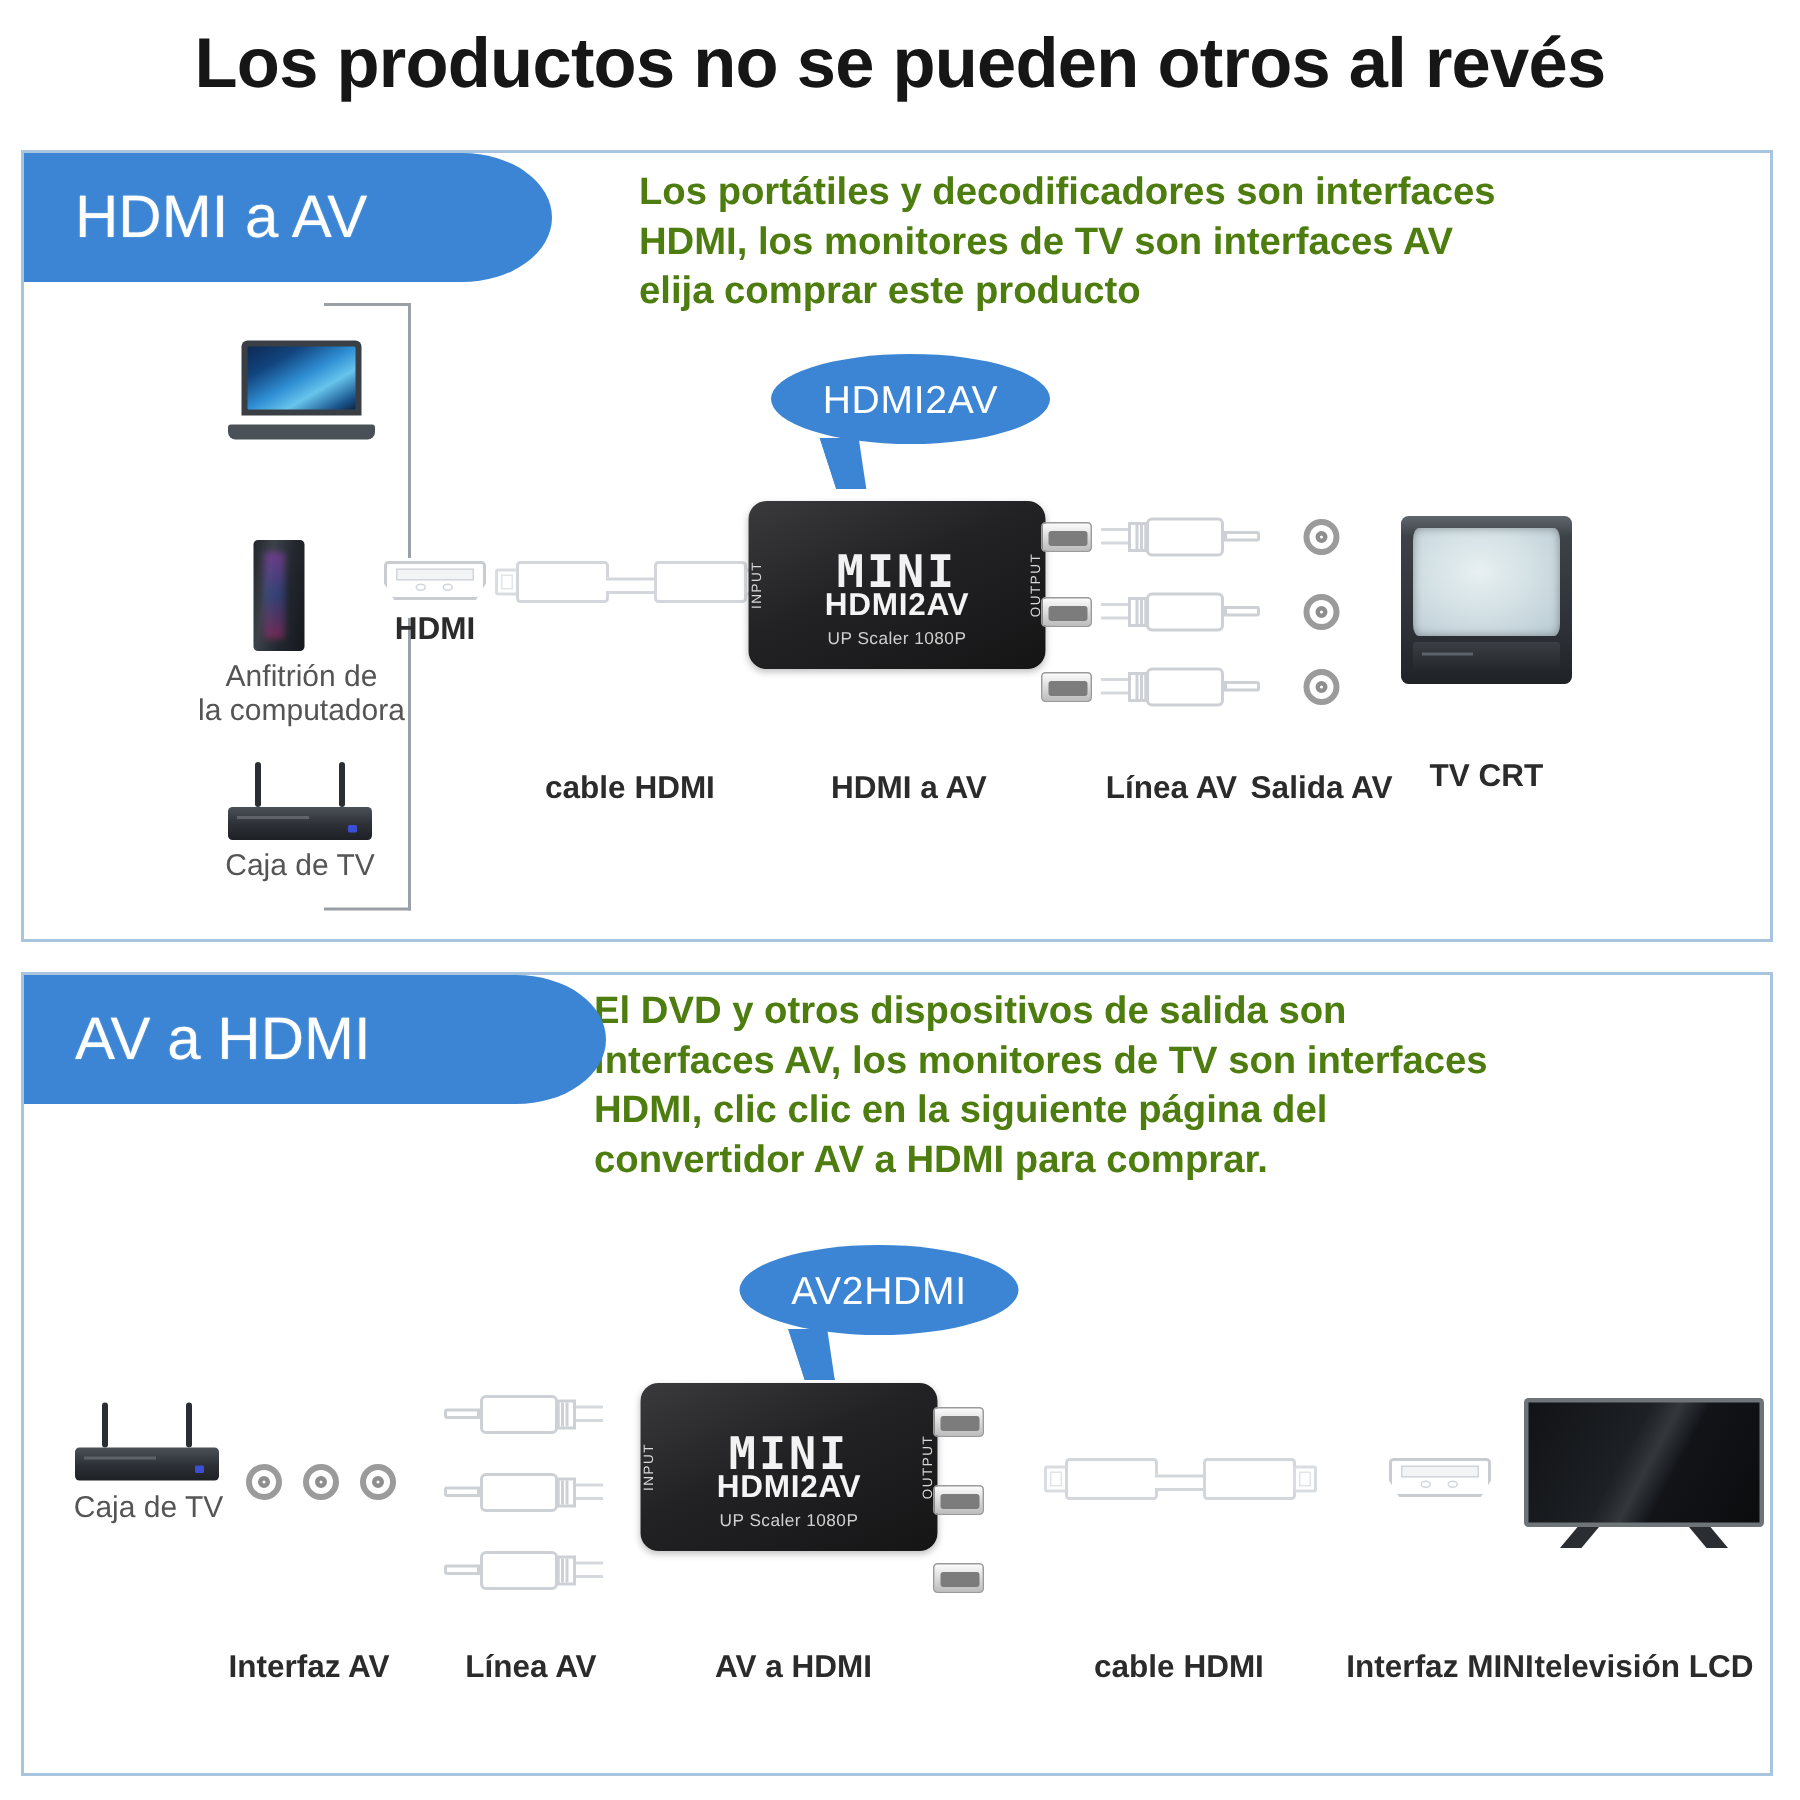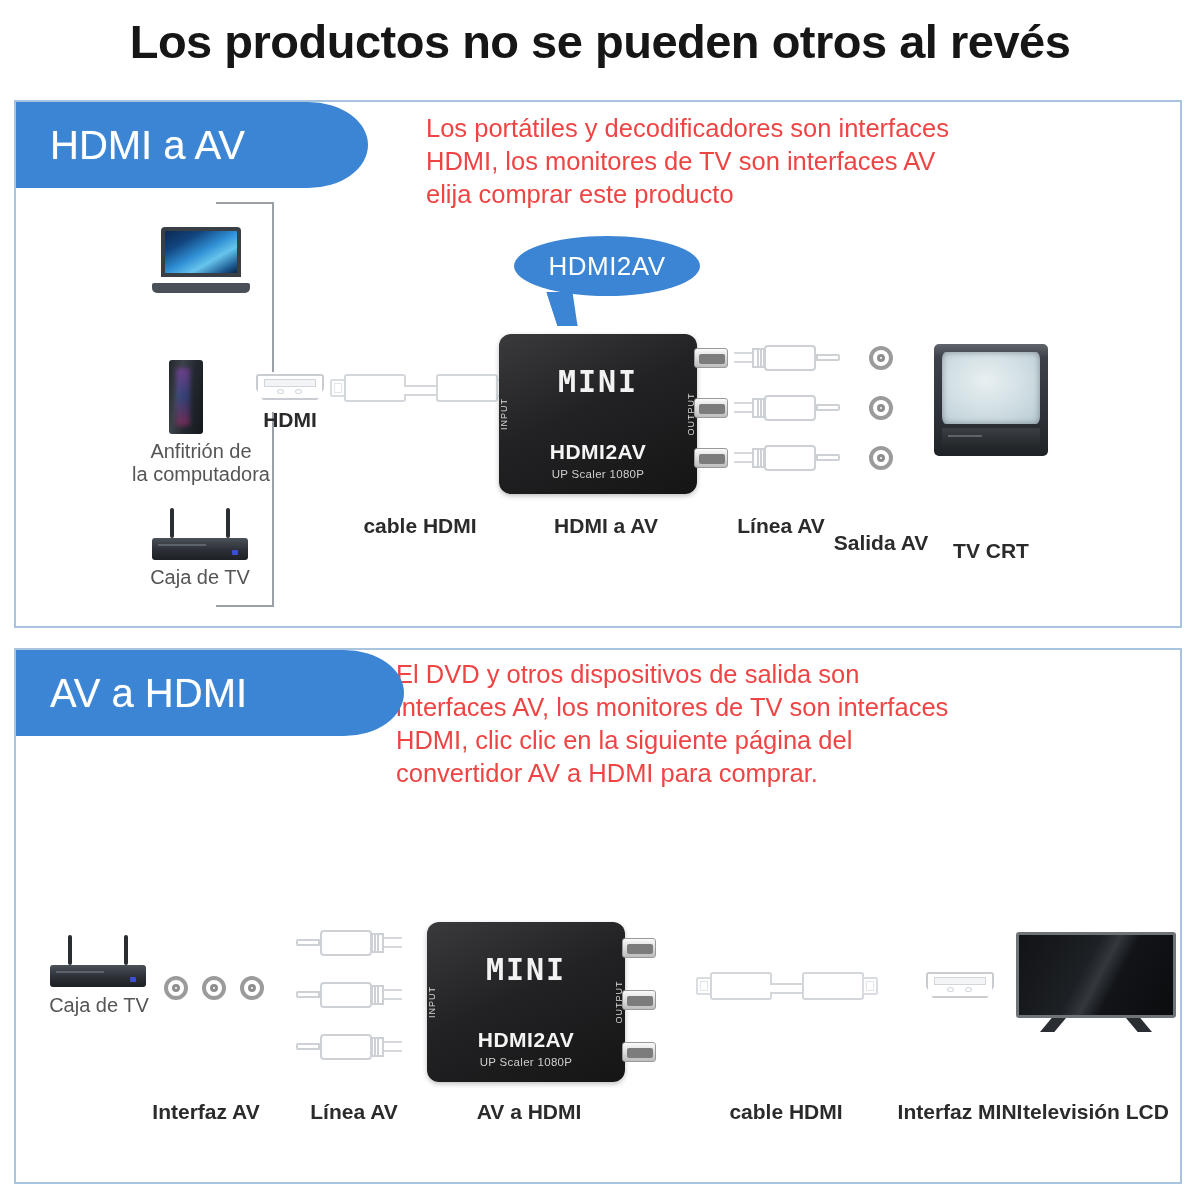--- a/index.html
+++ b/index.html
@@ -57,10 +57,10 @@
 
   .desc{
     position:absolute;
-    color:#ef4444;
+    color:#4d7c0f;
     font-size:25.5px;
     line-height:33px;
-    font-weight:normal;
+    font-weight:bold;
     white-space:pre-line;
   }
   #desc1{left:410px;top:10px;width:760px;}

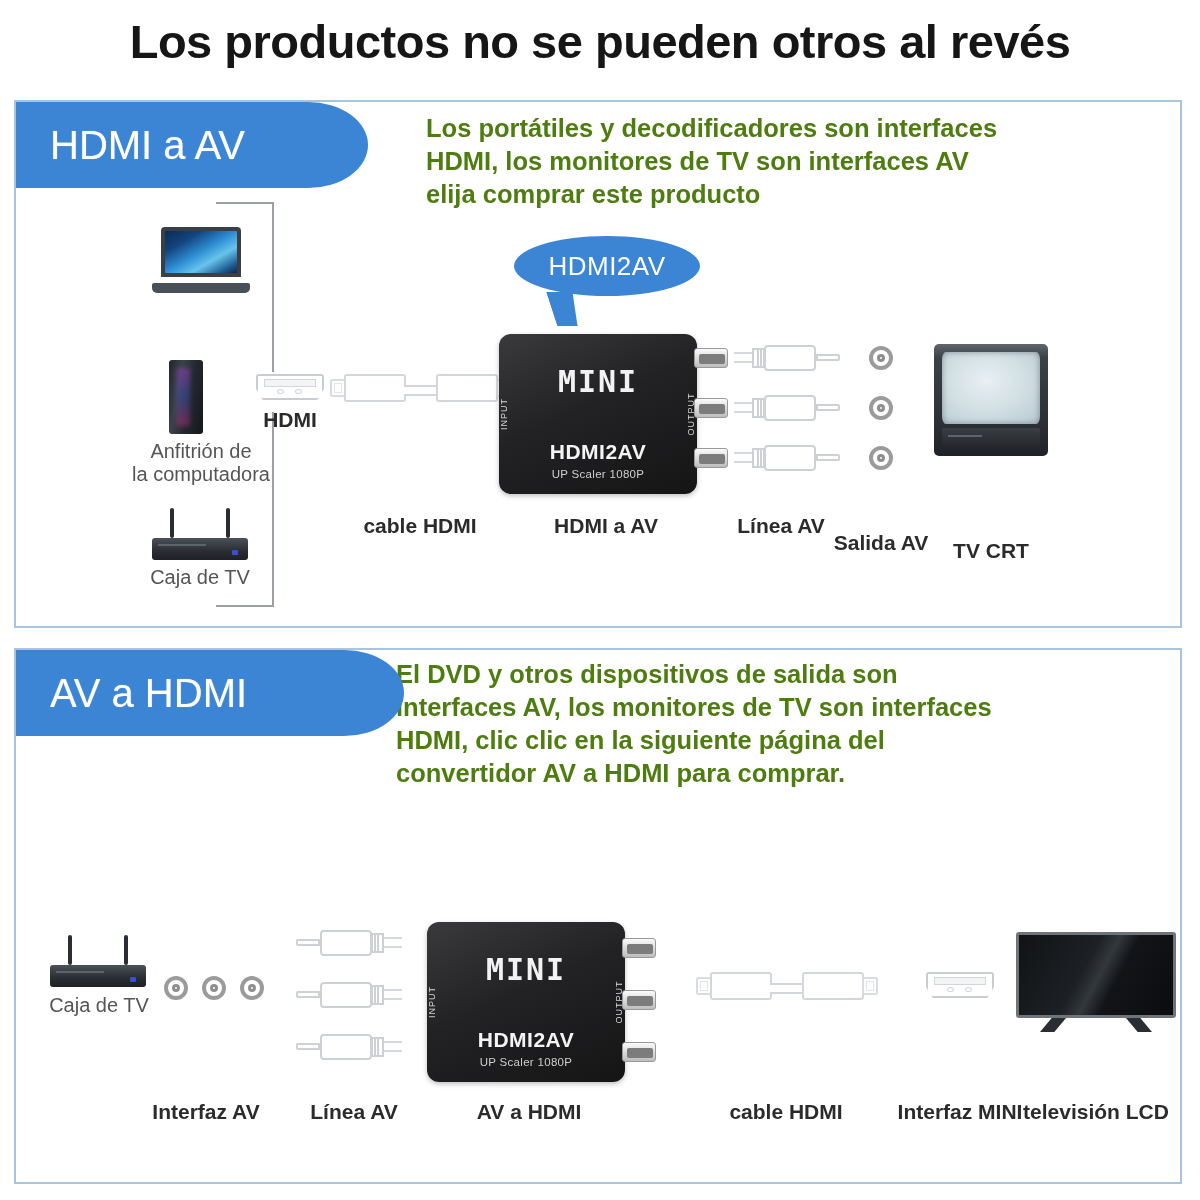--- a/index.html
+++ b/index.html
@@ -183,7 +183,7 @@
 
   
   .conv{
-    position:absolute;width:198px;height:160px;
+    position:absolute;width:198px;height:112px;
     background:linear-gradient(155deg,#3a3a3c 0%,#222224 45%,#151516 100%);
     border-radius:12px;
     box-shadow:0 2px 5px rgba(0,0,0,.25);

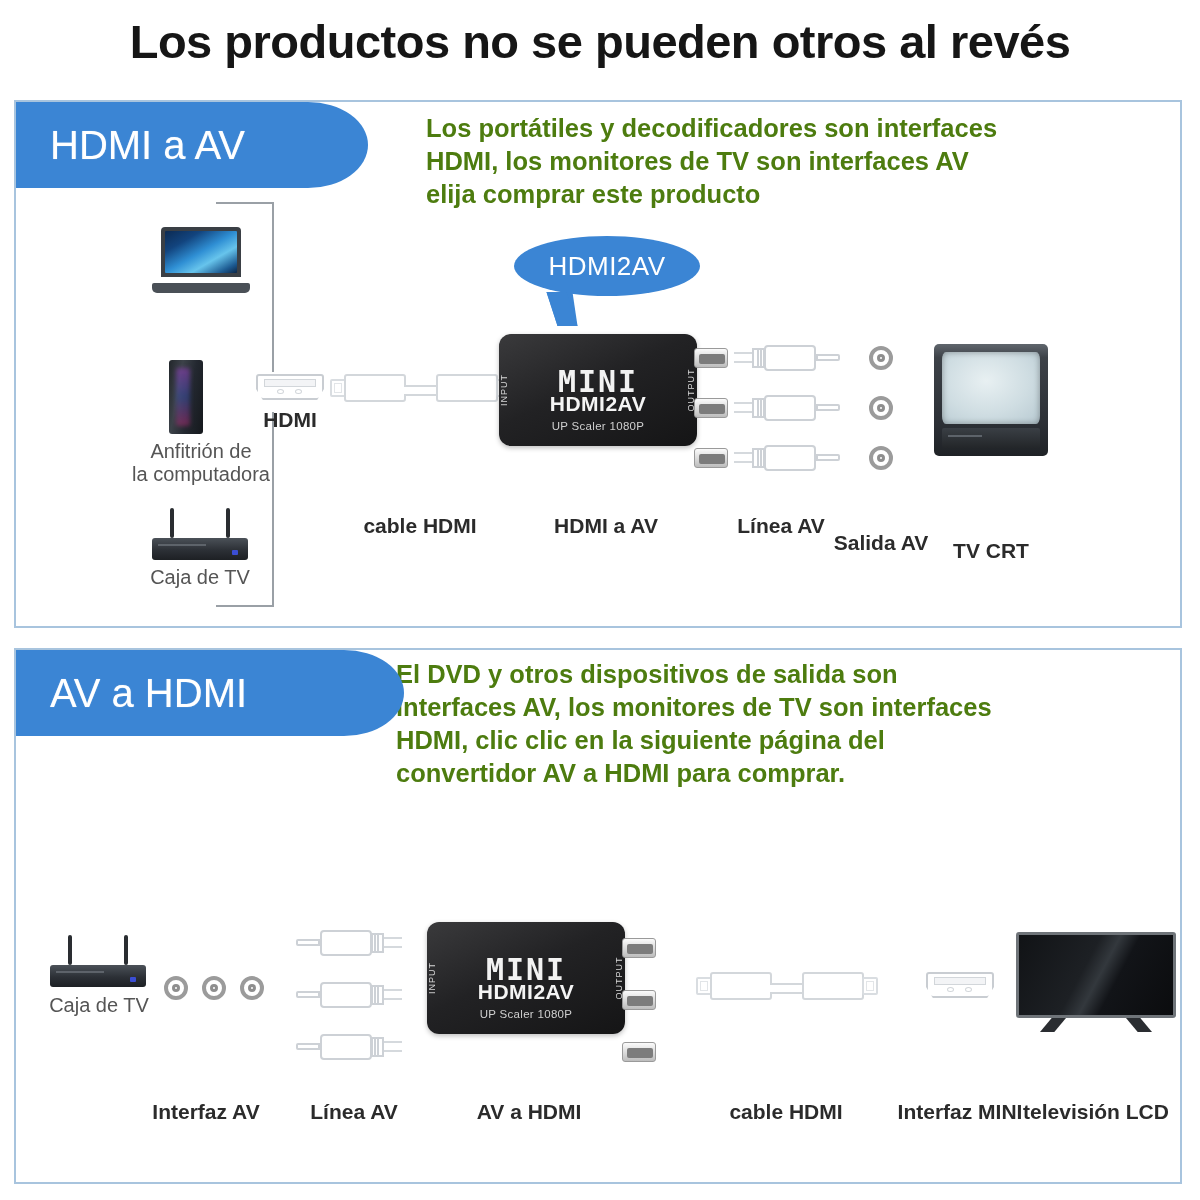--- a/index.html
+++ b/index.html
@@ -375,7 +375,7 @@
     <div class="jack" style="left:853px;top:244px;"></div>
     <div class="jack" style="left:853px;top:294px;"></div>
     <div class="jack" style="left:853px;top:344px;"></div>
-    <div class="cap" style="left:800px;top:412px;width:130px;margin-top:17px;">Salida AV</div>
+    <div class="cap" style="left:800px;top:412px;width:130px;">Salida AV</div>
 
     <div class="crt" style="left:918px;top:242px;">
       <div class="screen"></div>

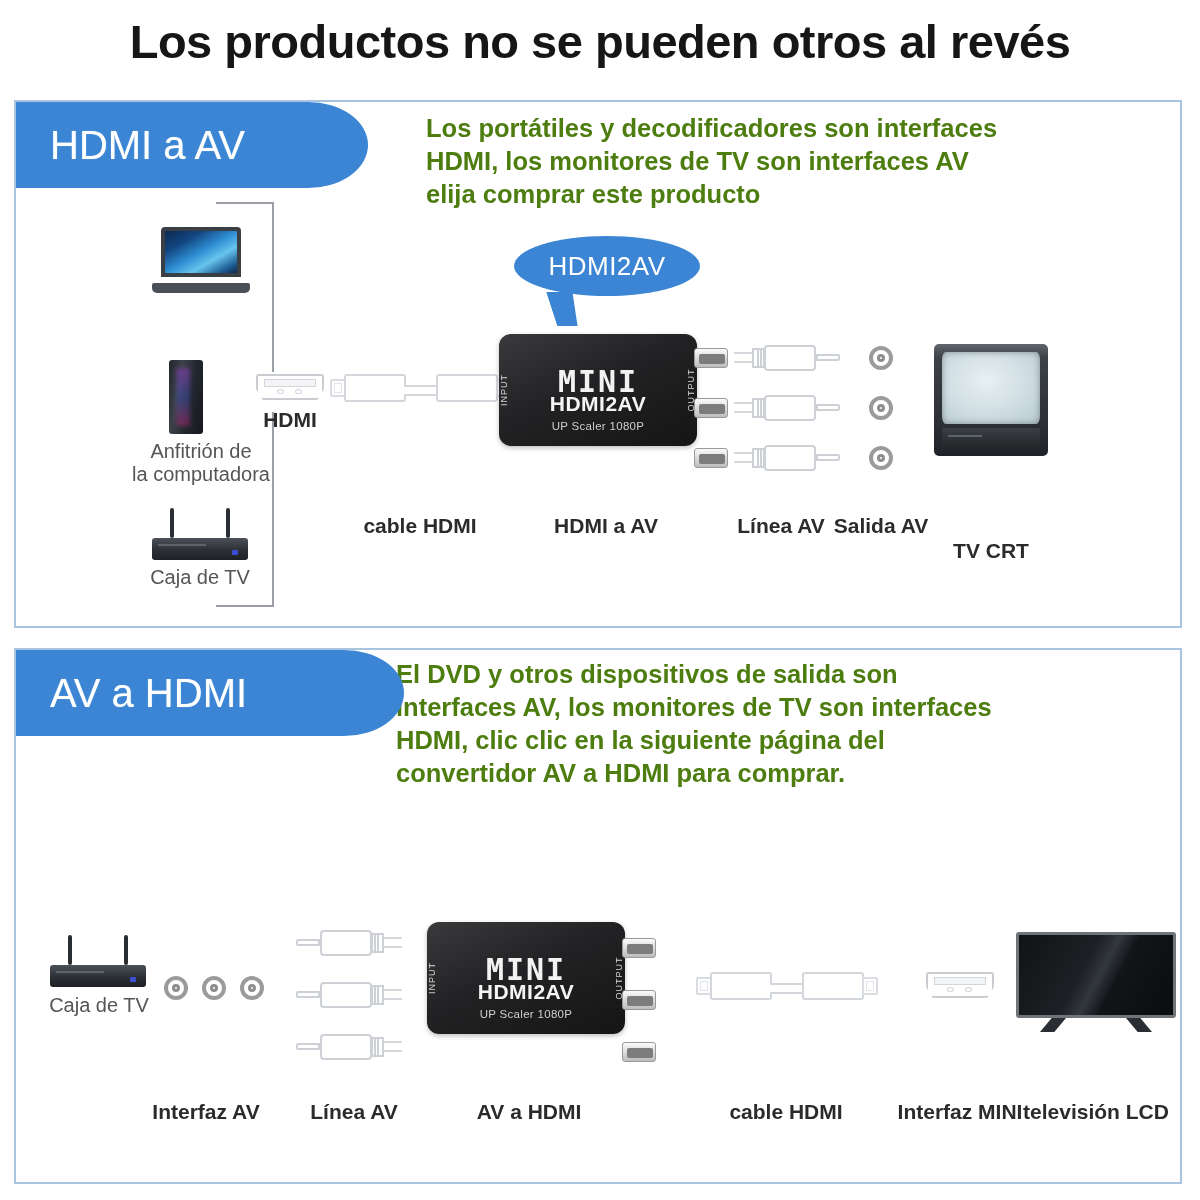--- a/index.html
+++ b/index.html
@@ -381,7 +381,7 @@
       <div class="screen"></div>
       <div class="panelstrip"></div>
     </div>
-    <div class="cap" style="left:912px;top:437px;width:126px;text-align:center;">TV CRT</div>
+    <div class="cap" style="left:912px;top:404px;width:126px;text-align:center;">TV CRT</div>
   </div>
 
   <div class="panel" id="panel2">

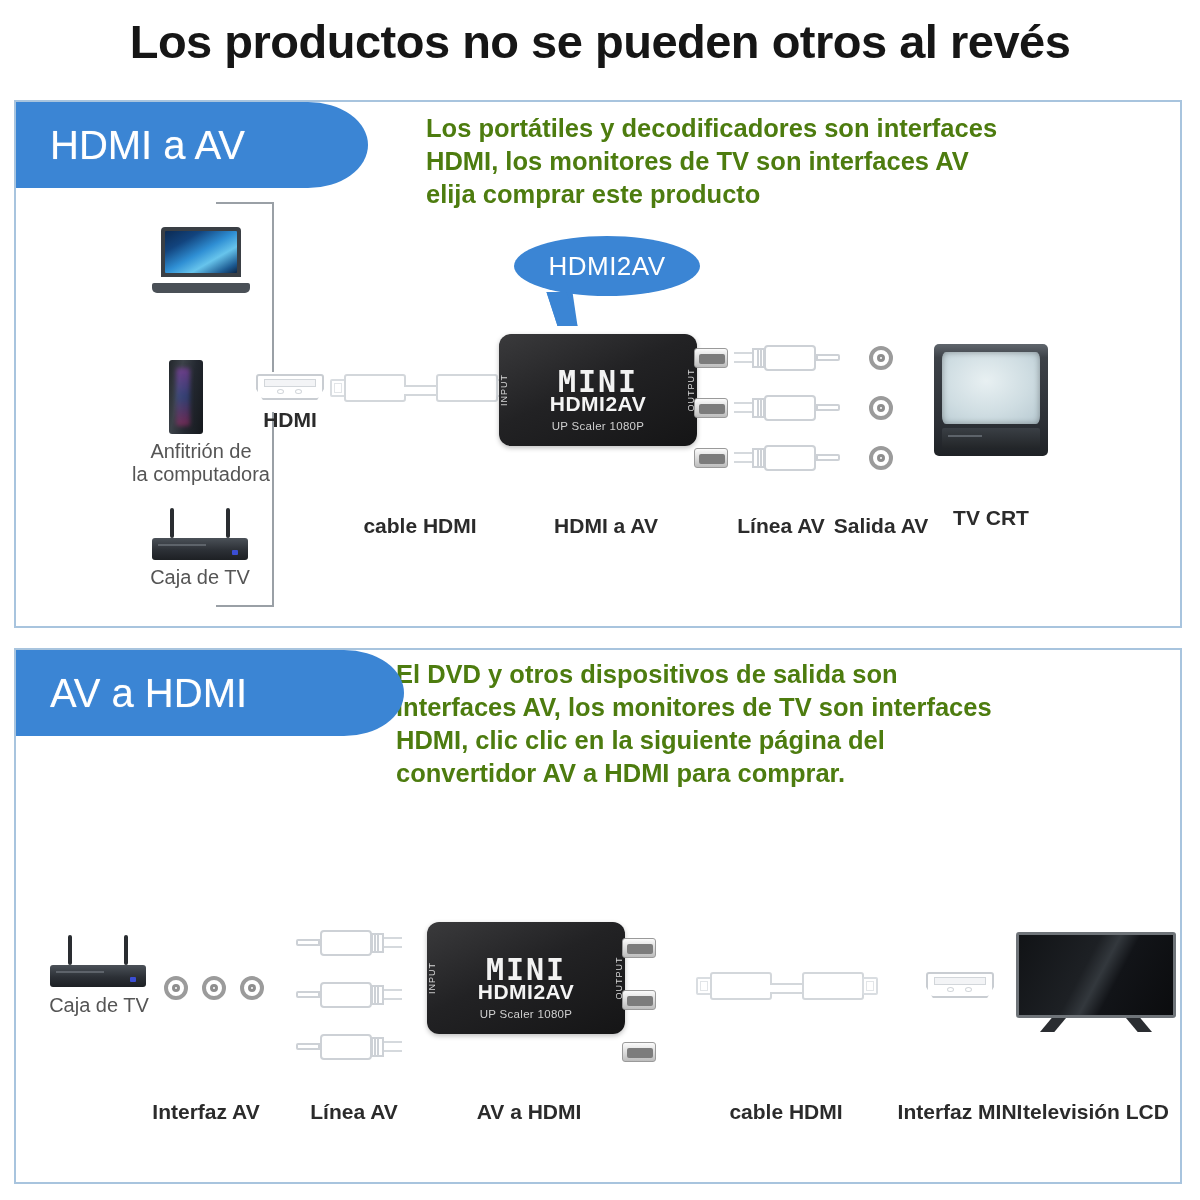--- a/index.html
+++ b/index.html
@@ -443,6 +443,9 @@
     </div>
     <div class="cap" style="left:278px;top:450px;width:120px;">Línea AV</div>
 
+    <div class="bubble" style="left:477px;top:180px;">
+      <span>AV2HDMI</span>
+    </div>
 
     <div class="conv" style="left:411px;top:272px;">
       <div class="mini">MINI</div>

